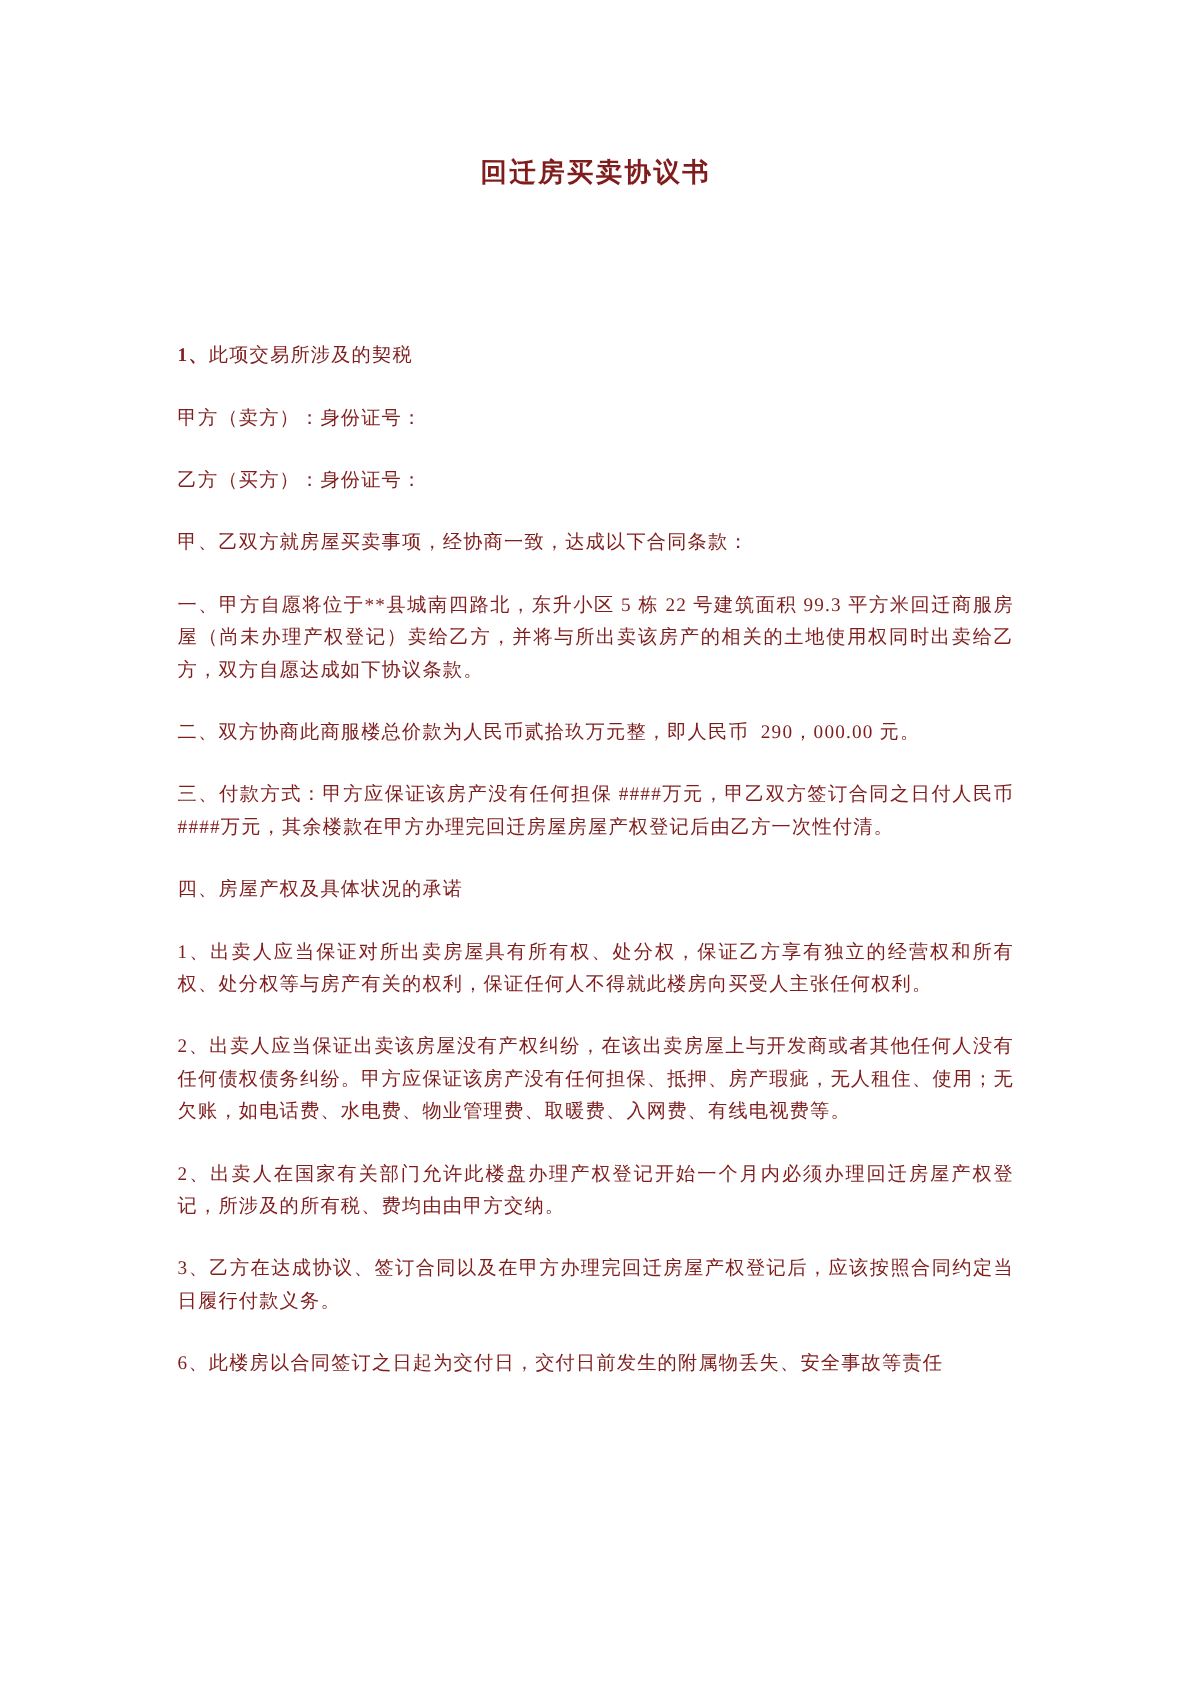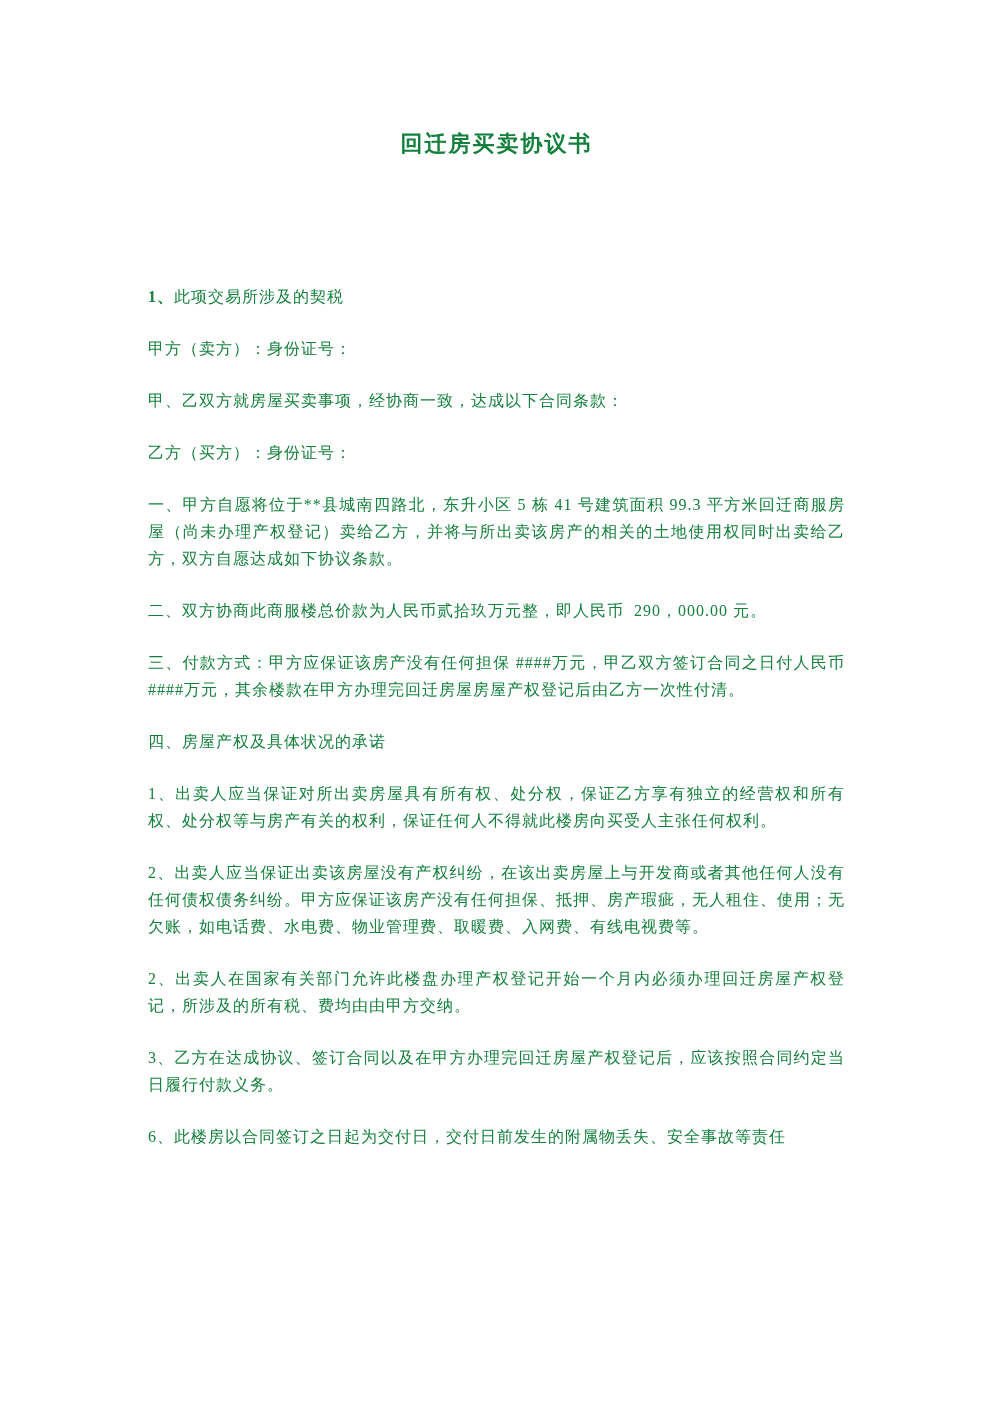--- a/index.html
+++ b/index.html
@@ -16,7 +16,7 @@
     overflow: hidden;
     box-sizing: border-box;
     padding: 130px 148px 0 148px;
-    color: #15803d;
+    color: #7f1d1d;
     font-family: "Liberation Serif", "DejaVu Serif", serif;
   }
   .doc-title {

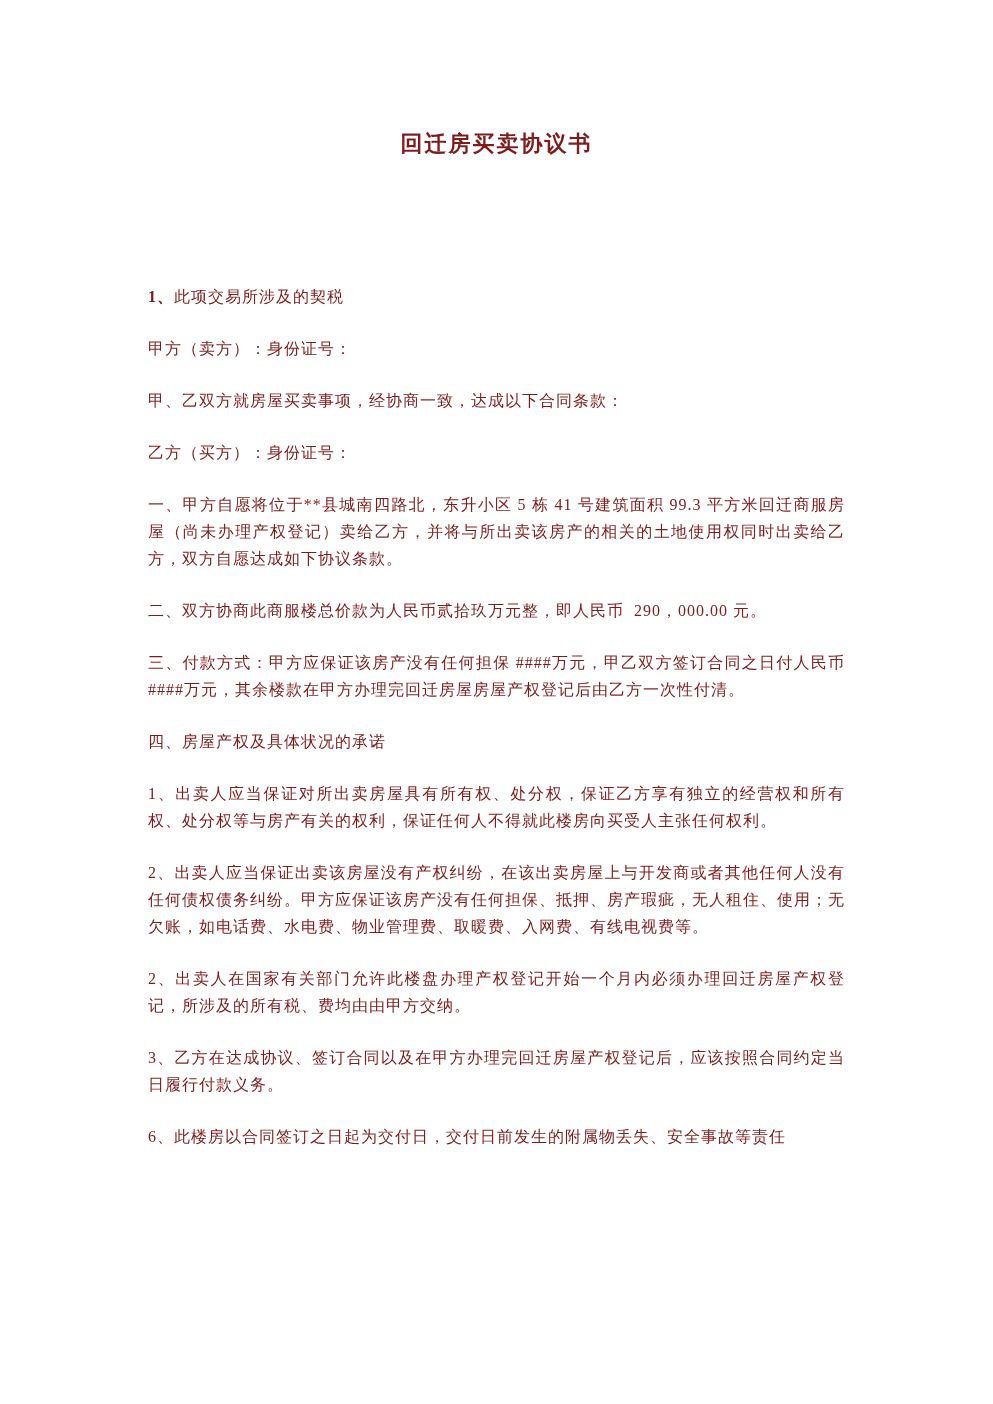--- a/index.html
+++ b/index.html
@@ -49,9 +49,9 @@
 
   <p class="para">甲方（卖方）：身份证号：</p>
 
+  <p class="para">乙方（买方）：身份证号：</p>
+
   <p class="para">甲、乙双方就房屋买卖事项，经协商一致，达成以下合同条款：</p>
-
-  <p class="para">乙方（买方）：身份证号：</p>
 
   <p class="para">一、甲方自愿将位于**县城南四路北，东升小区 5 栋 41 号建筑面积 99.3 平方米回迁商服房屋（尚未办理产权登记）卖给乙方，并将与所出卖该房产的相关的土地使用权同时出卖给乙方，双方自愿达成如下协议条款。</p>
 

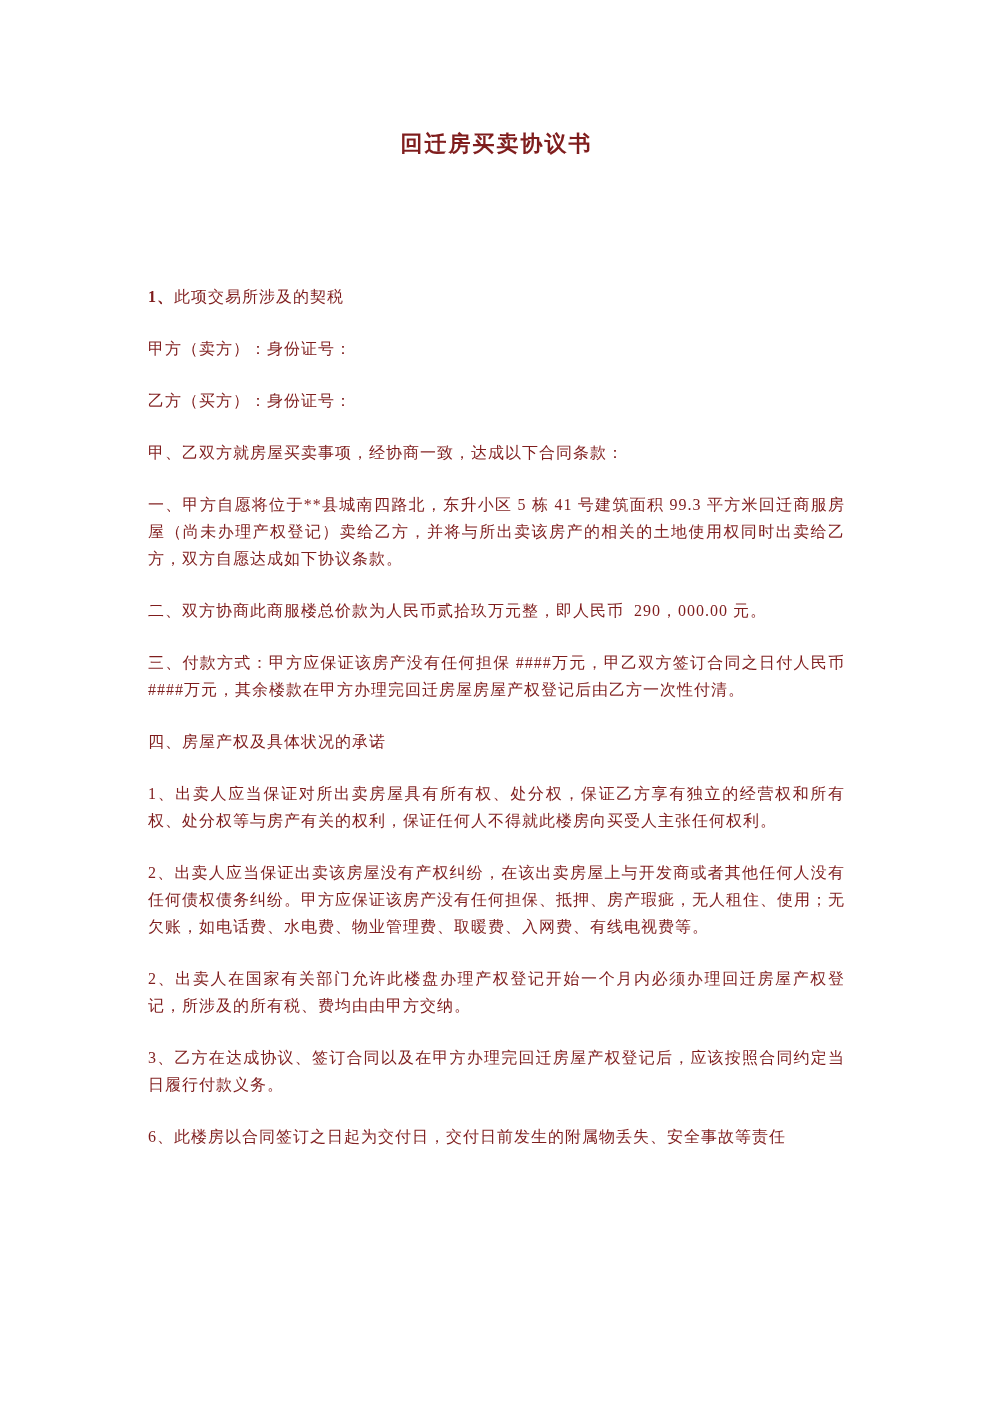--- a/index.html
+++ b/index.html
@@ -53,7 +53,7 @@
 
   <p class="para">甲、乙双方就房屋买卖事项，经协商一致，达成以下合同条款：</p>
 
-  <p class="para">一、甲方自愿将位于**县城南四路北，东升小区 5 栋 41 号建筑面积 99.3 平方米回迁商服房屋（尚未办理产权登记）卖给乙方，并将与所出卖该房产的相关的土地使用权同时出卖给乙方，双方自愿达成如下协议条款。</p>
+  <p class="para">一、甲方自愿将位于**县城南四路北，东升小区 5 栋 22 号建筑面积 99.3 平方米回迁商服房屋（尚未办理产权登记）卖给乙方，并将与所出卖该房产的相关的土地使用权同时出卖给乙方，双方自愿达成如下协议条款。</p>
 
   <p class="para">二、双方协商此商服楼总价款为人民币贰拾玖万元整，即人民币&nbsp; 290，000.00 元。</p>
 

